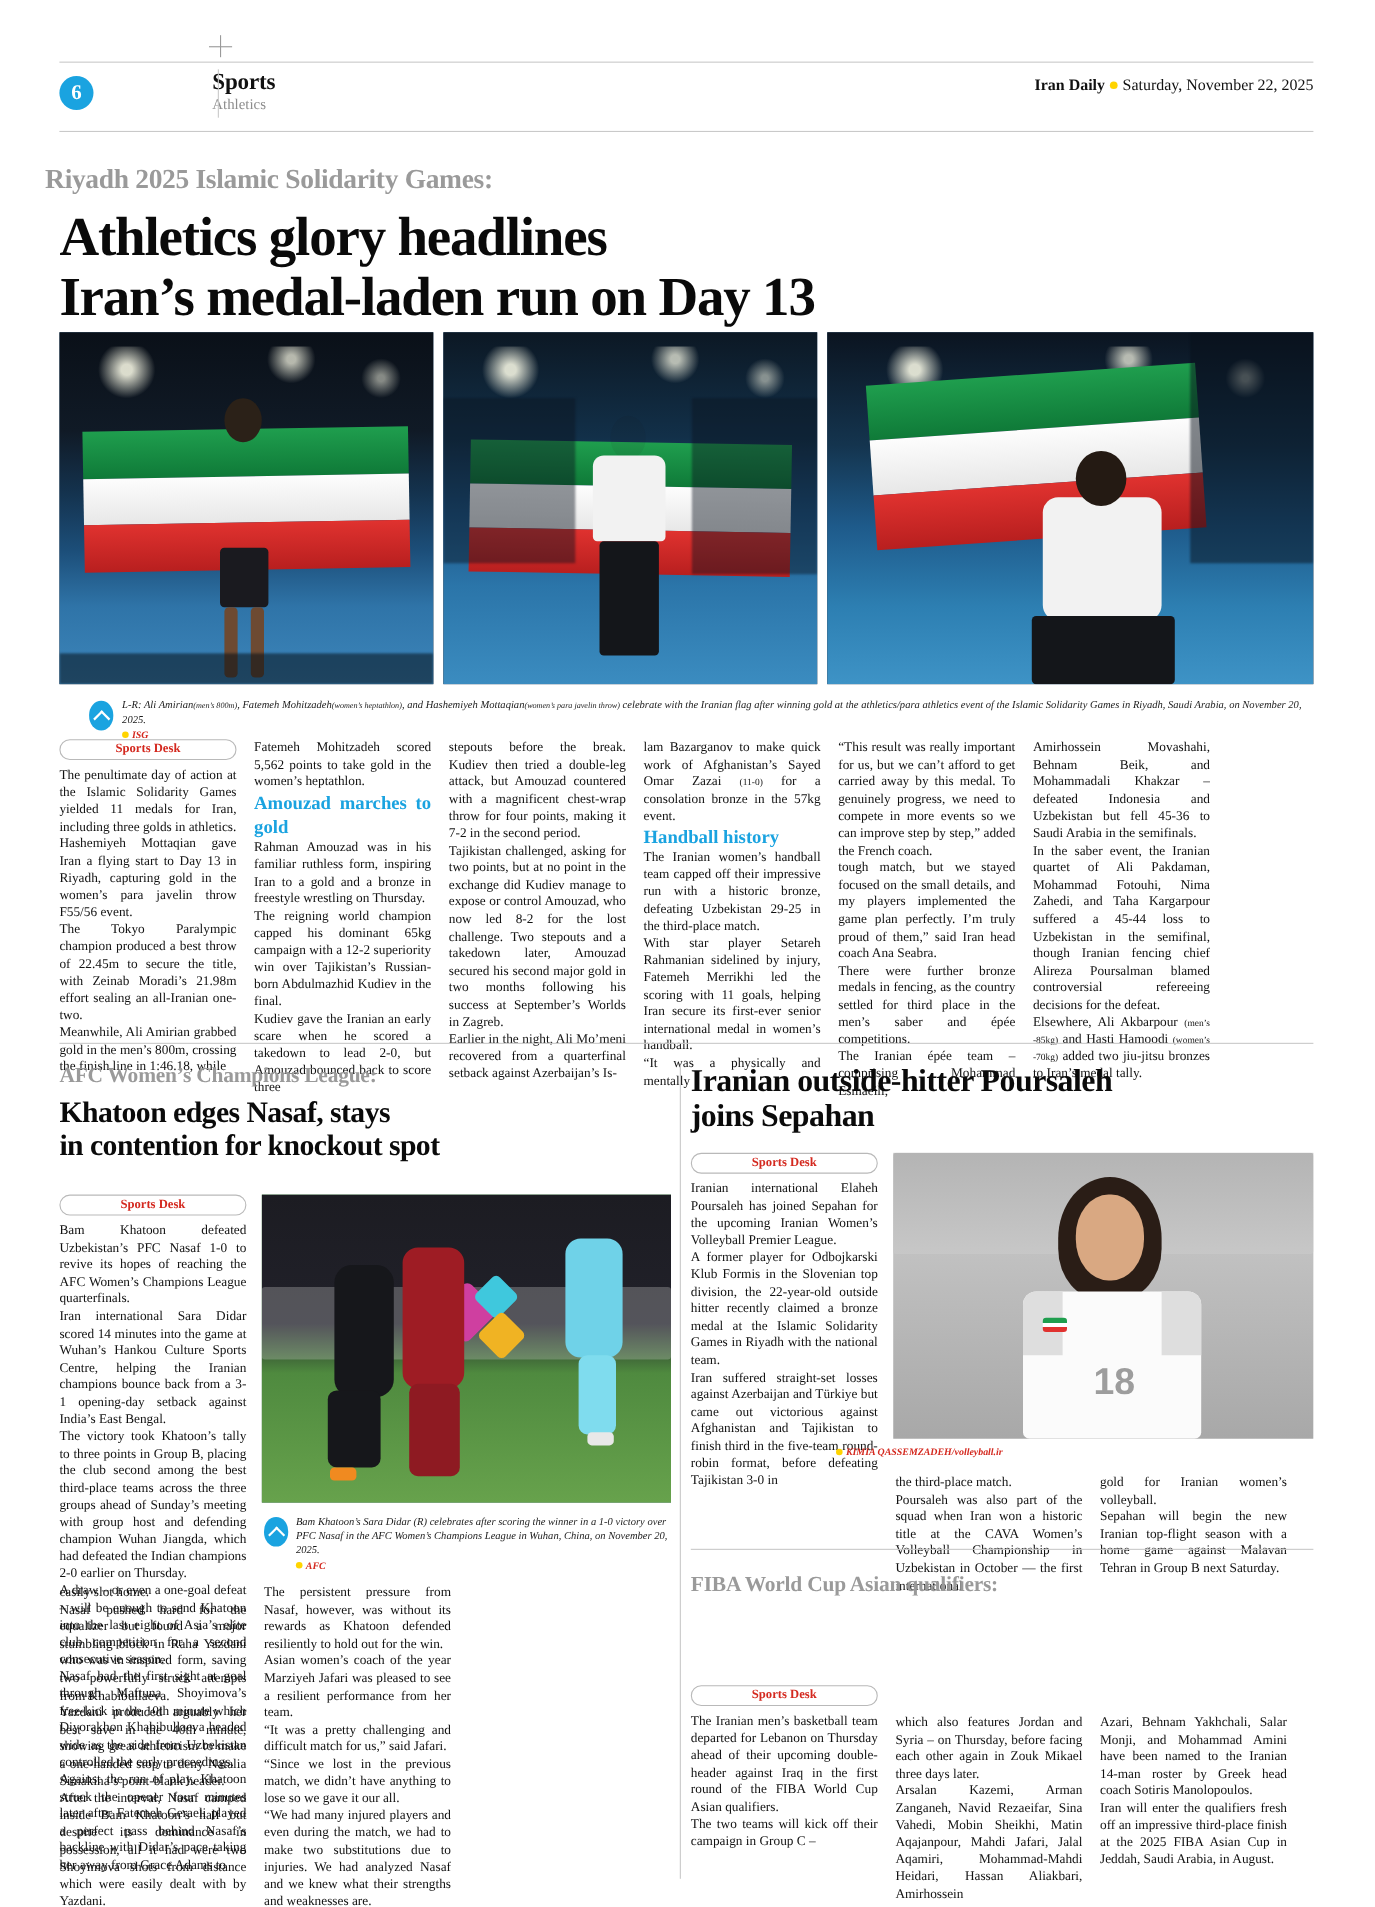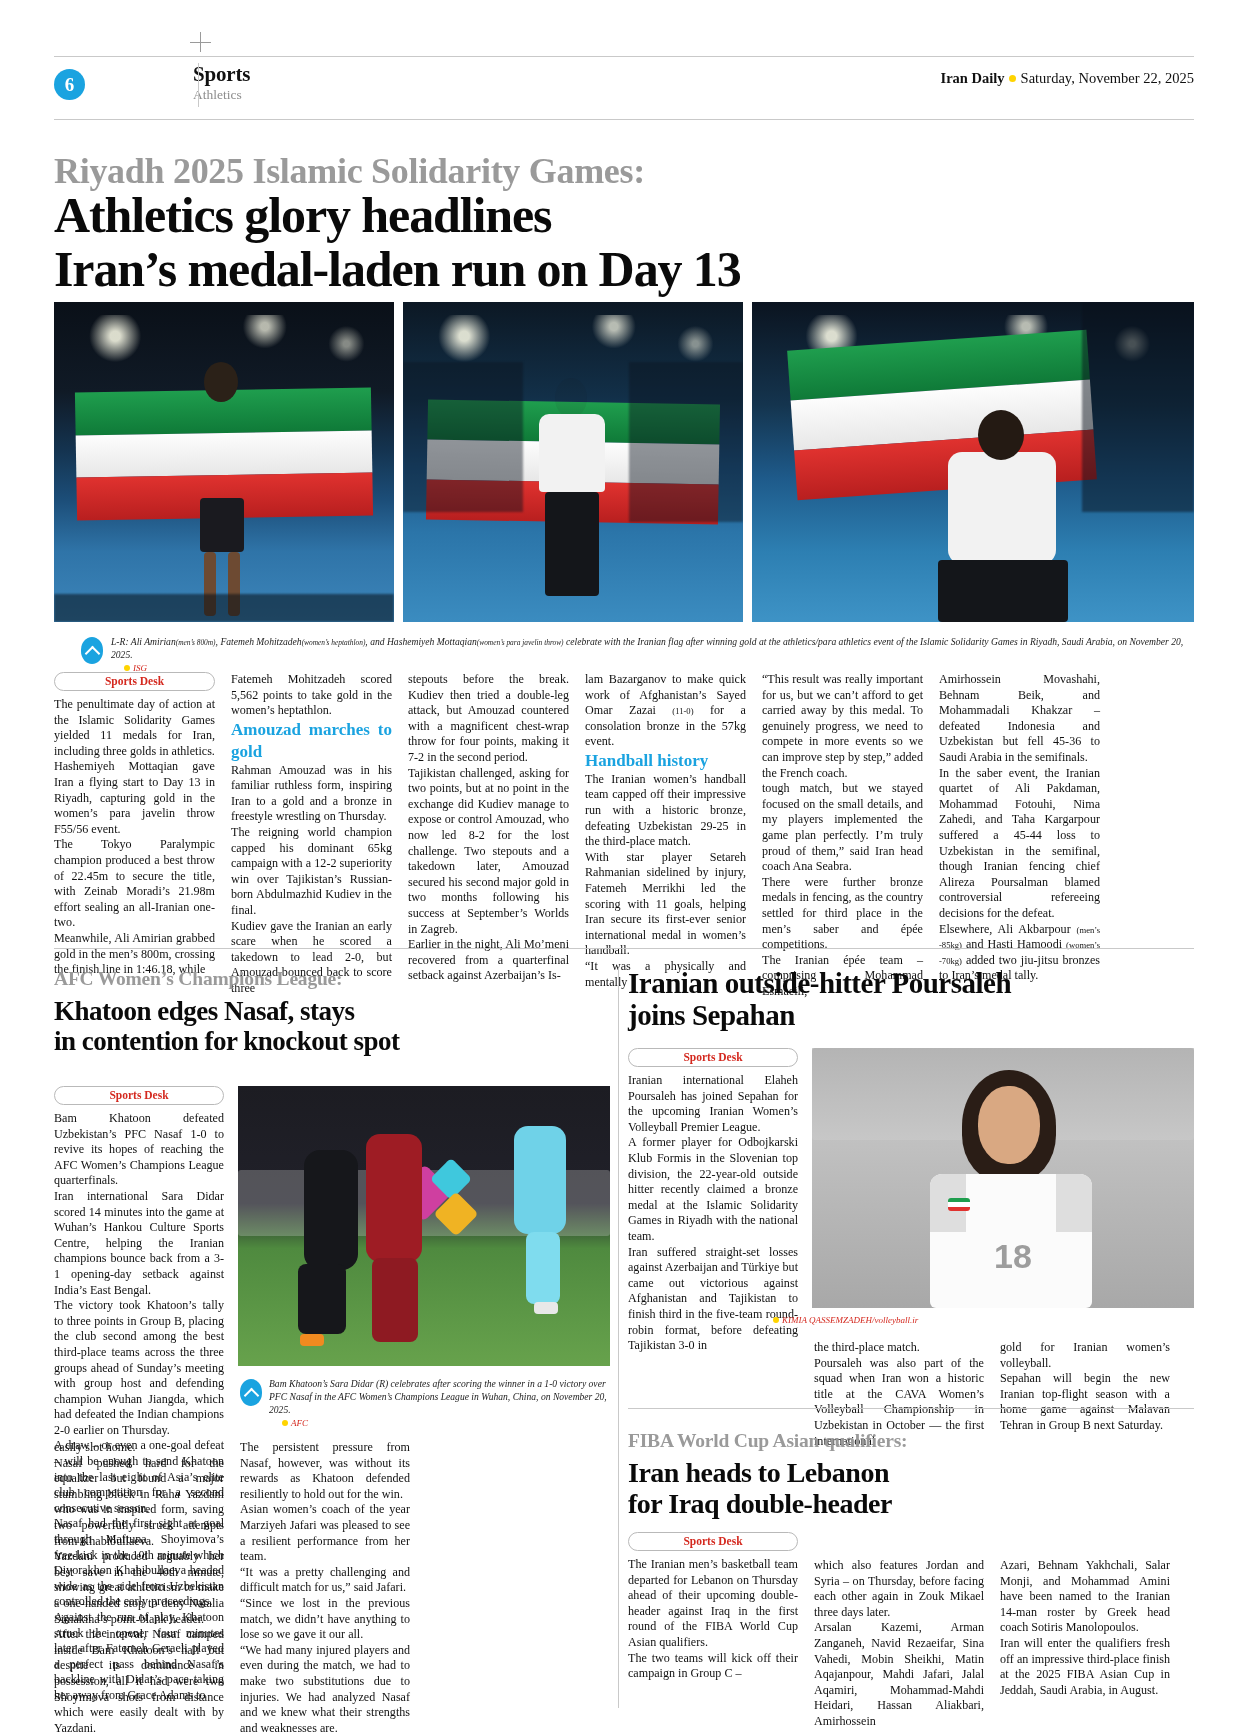--- a/index.html
+++ b/index.html
@@ -38,8 +38,8 @@
 
   
   .kicker {
-    position:absolute; left:54px; top:150px; width:1000px;
-    font-size:36px; font-weight:bold; color:#9a9a9a; letter-spacing:-0.3px;
+    position:absolute; left:41px; top:150px; width:1000px;
+    font-size:25px; font-weight:bold; color:#9a9a9a; letter-spacing:-0.3px;
     font-family:"Liberation Serif", serif;
   }
   .headline {

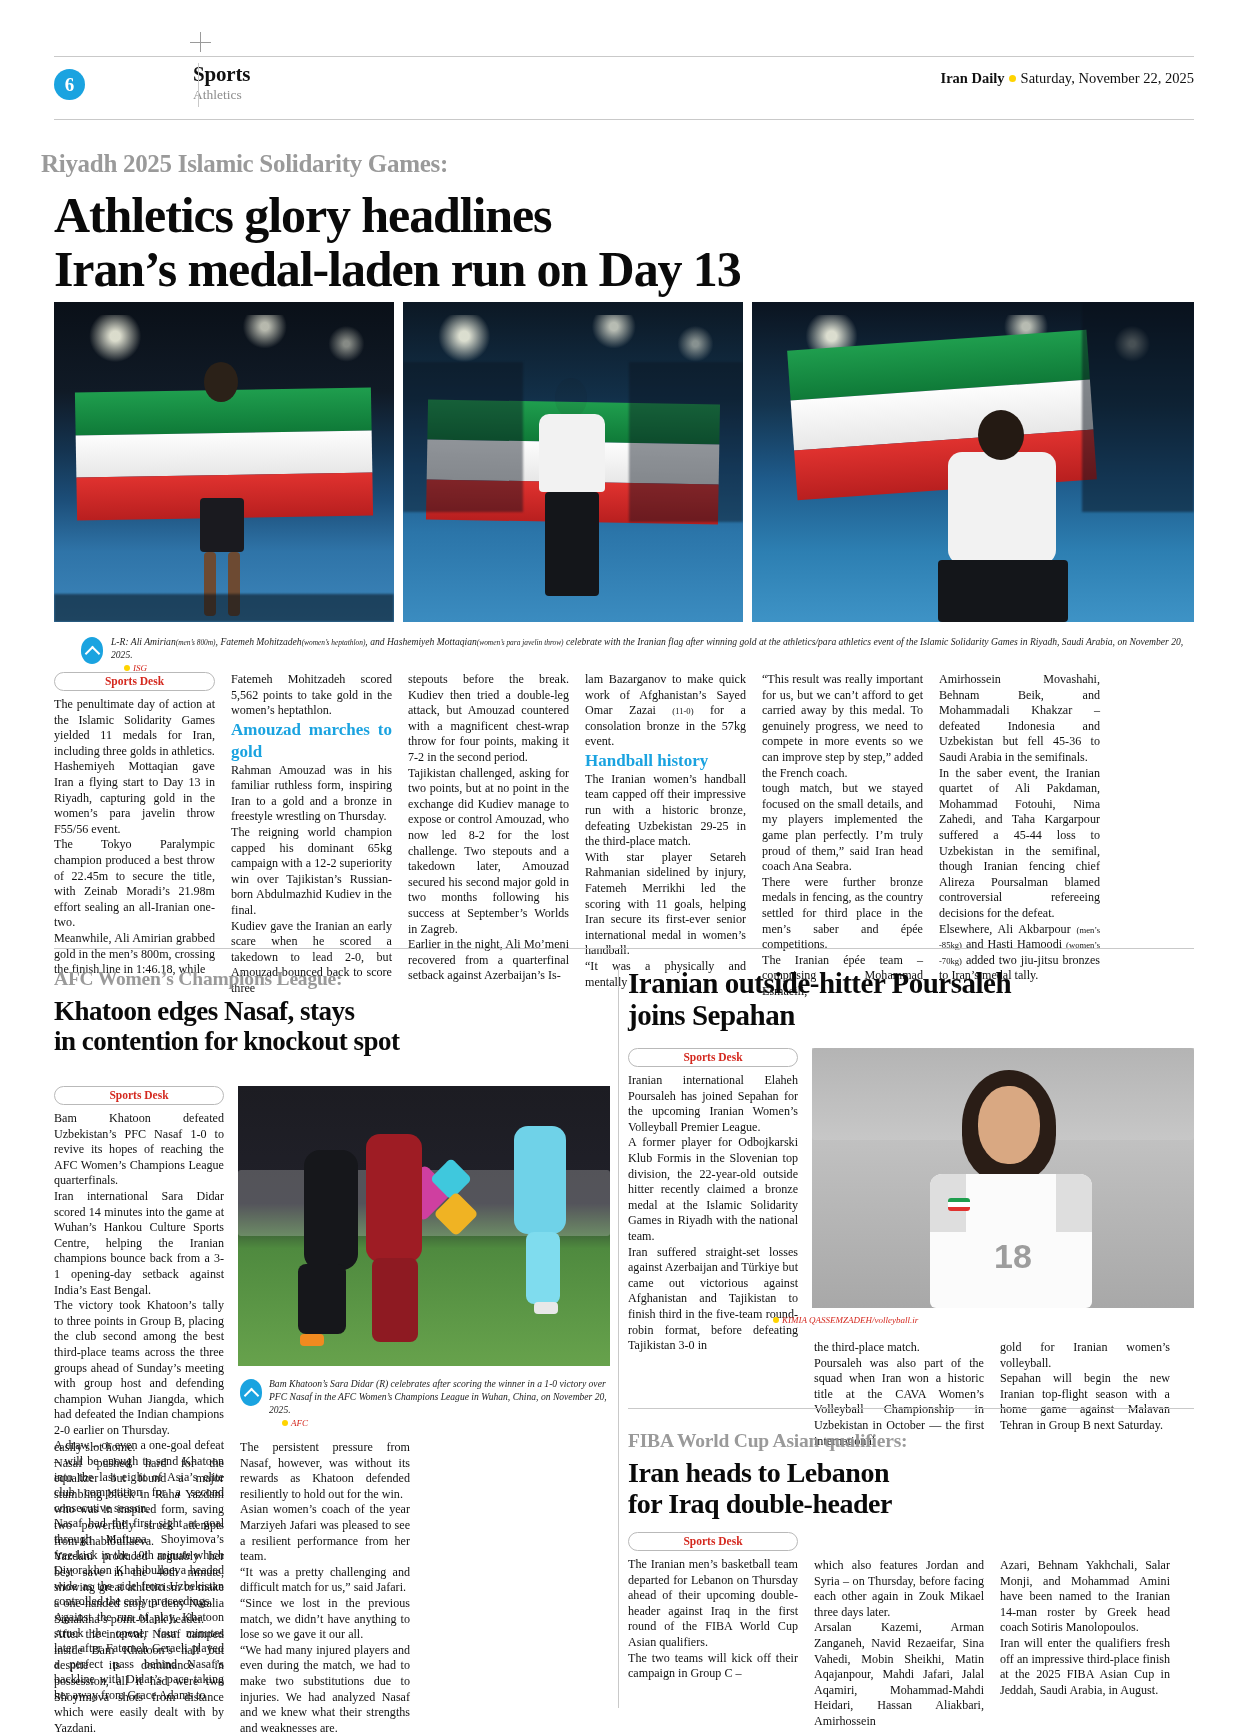--- a/index.html
+++ b/index.html
@@ -90,7 +90,7 @@
   }
   .cap-body { font-style:italic; font-size:9.6px; color:#1b1b1b; line-height:1.35; }
   .cap-body .tiny { font-size:7.4px; }
-  .cap-credit { margin-top:1px; font-size:9px; font-weight:normal; font-style:italic; color:#d4291f;margin-left:13px; }
+  .cap-credit { margin-top:1px; font-size:9px; font-weight:bold; font-style:italic; color:#d4291f; }
   .cap-credit .cd { display:inline-block; width:6px; height:6px; border-radius:50%; background:#ffd400; margin-right:3px;}
 
   

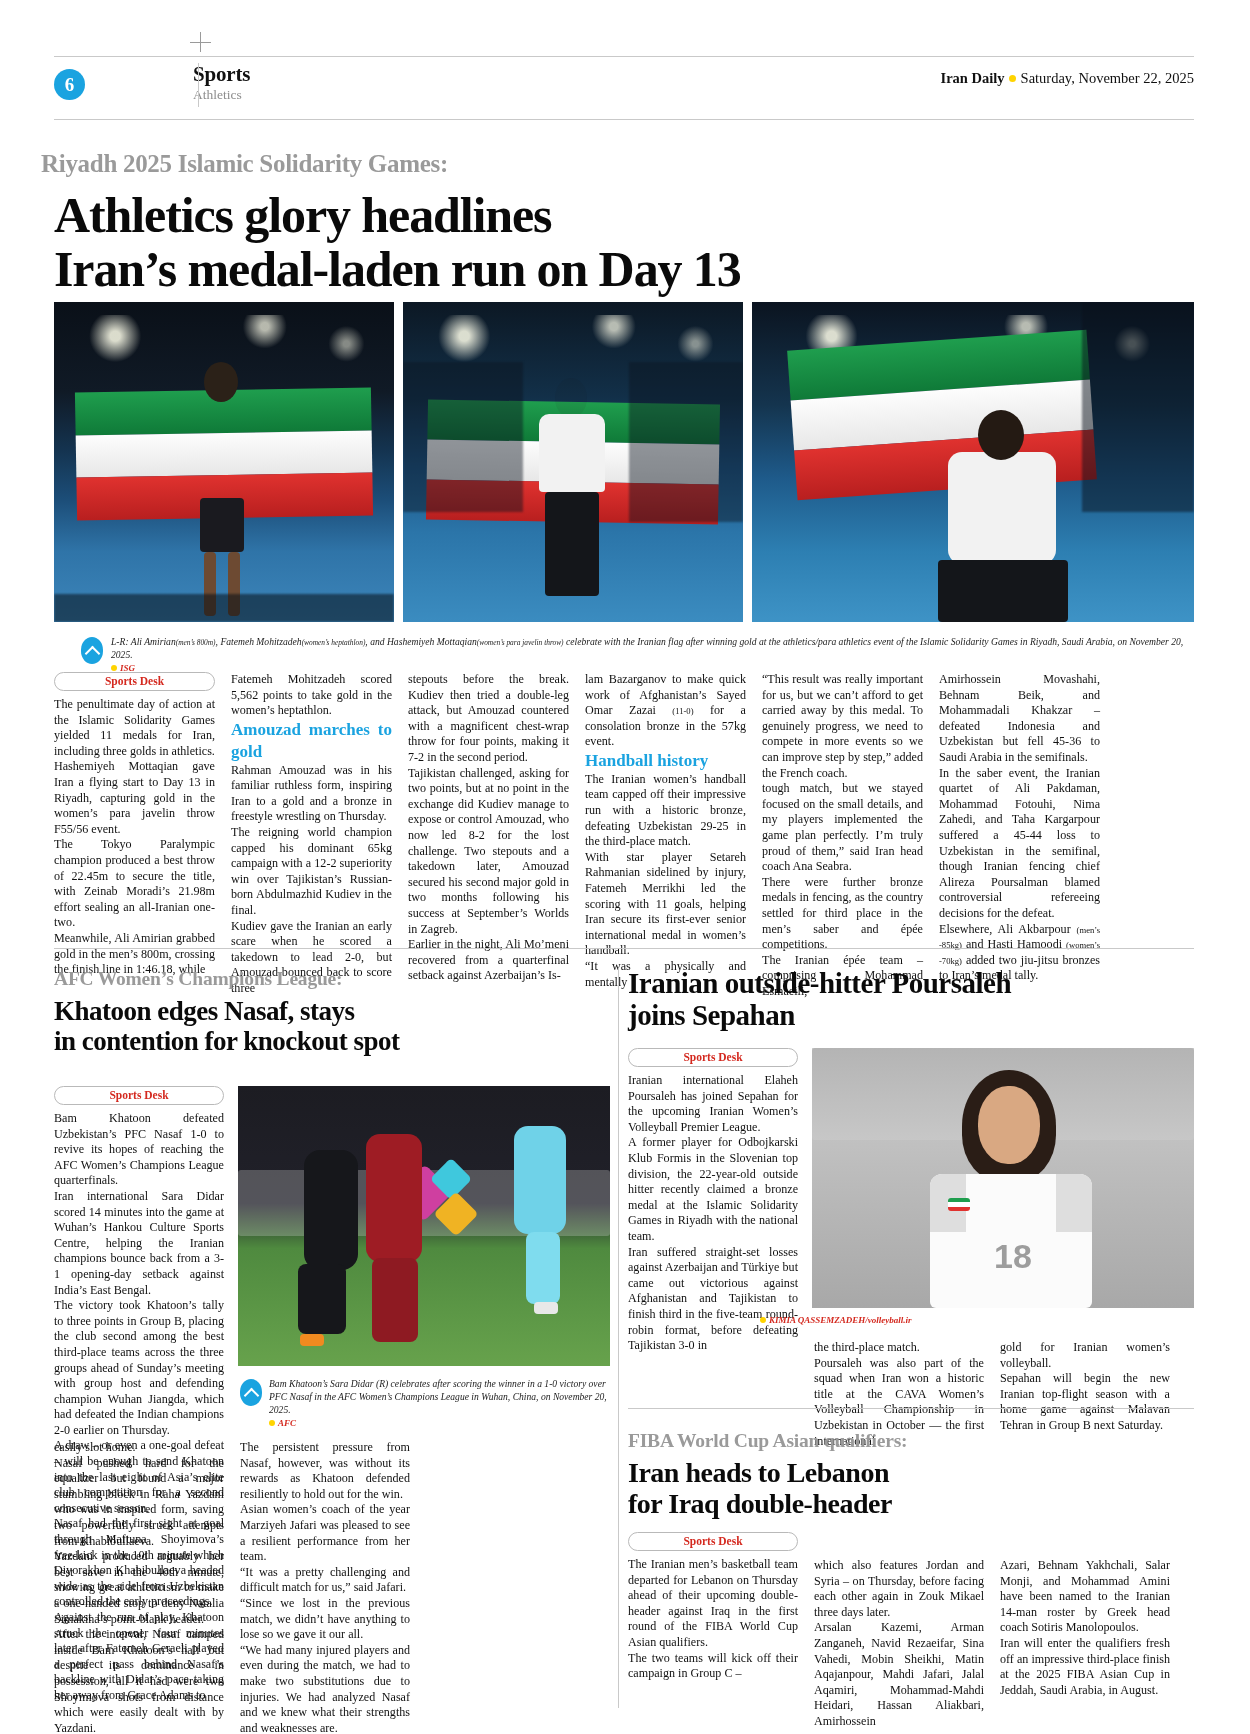--- a/index.html
+++ b/index.html
@@ -401,10 +401,6 @@
 
   <div class="sec4">
     <div class="kick">FIBA World Cup Asian qualifiers:</div>
-    <div class="hl">
-      <div>Iran heads to Lebanon</div>
-      <div>for Iraq double-header</div>
-    </div>
   </div>
 
   <div class="sec4-body">

